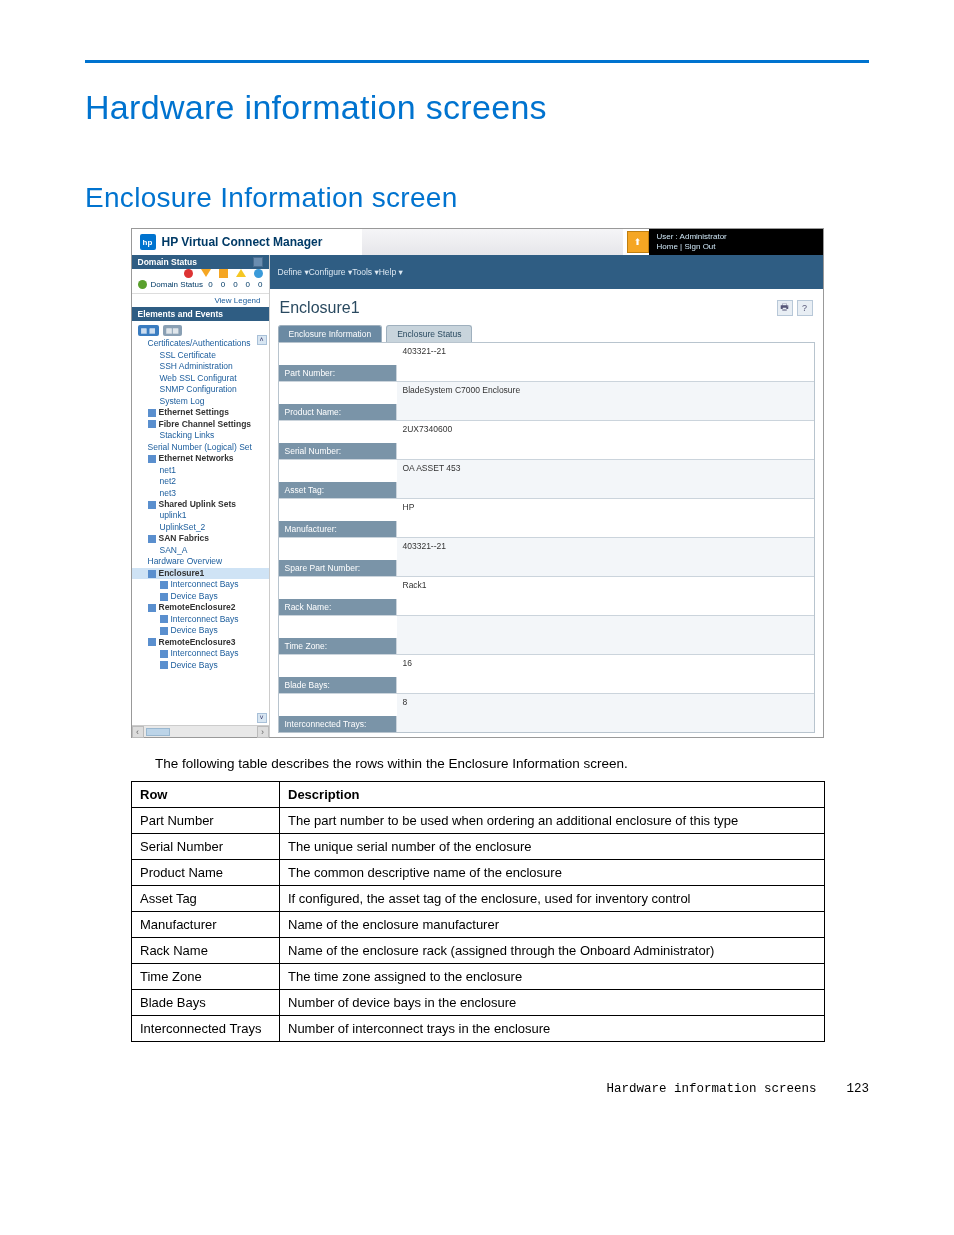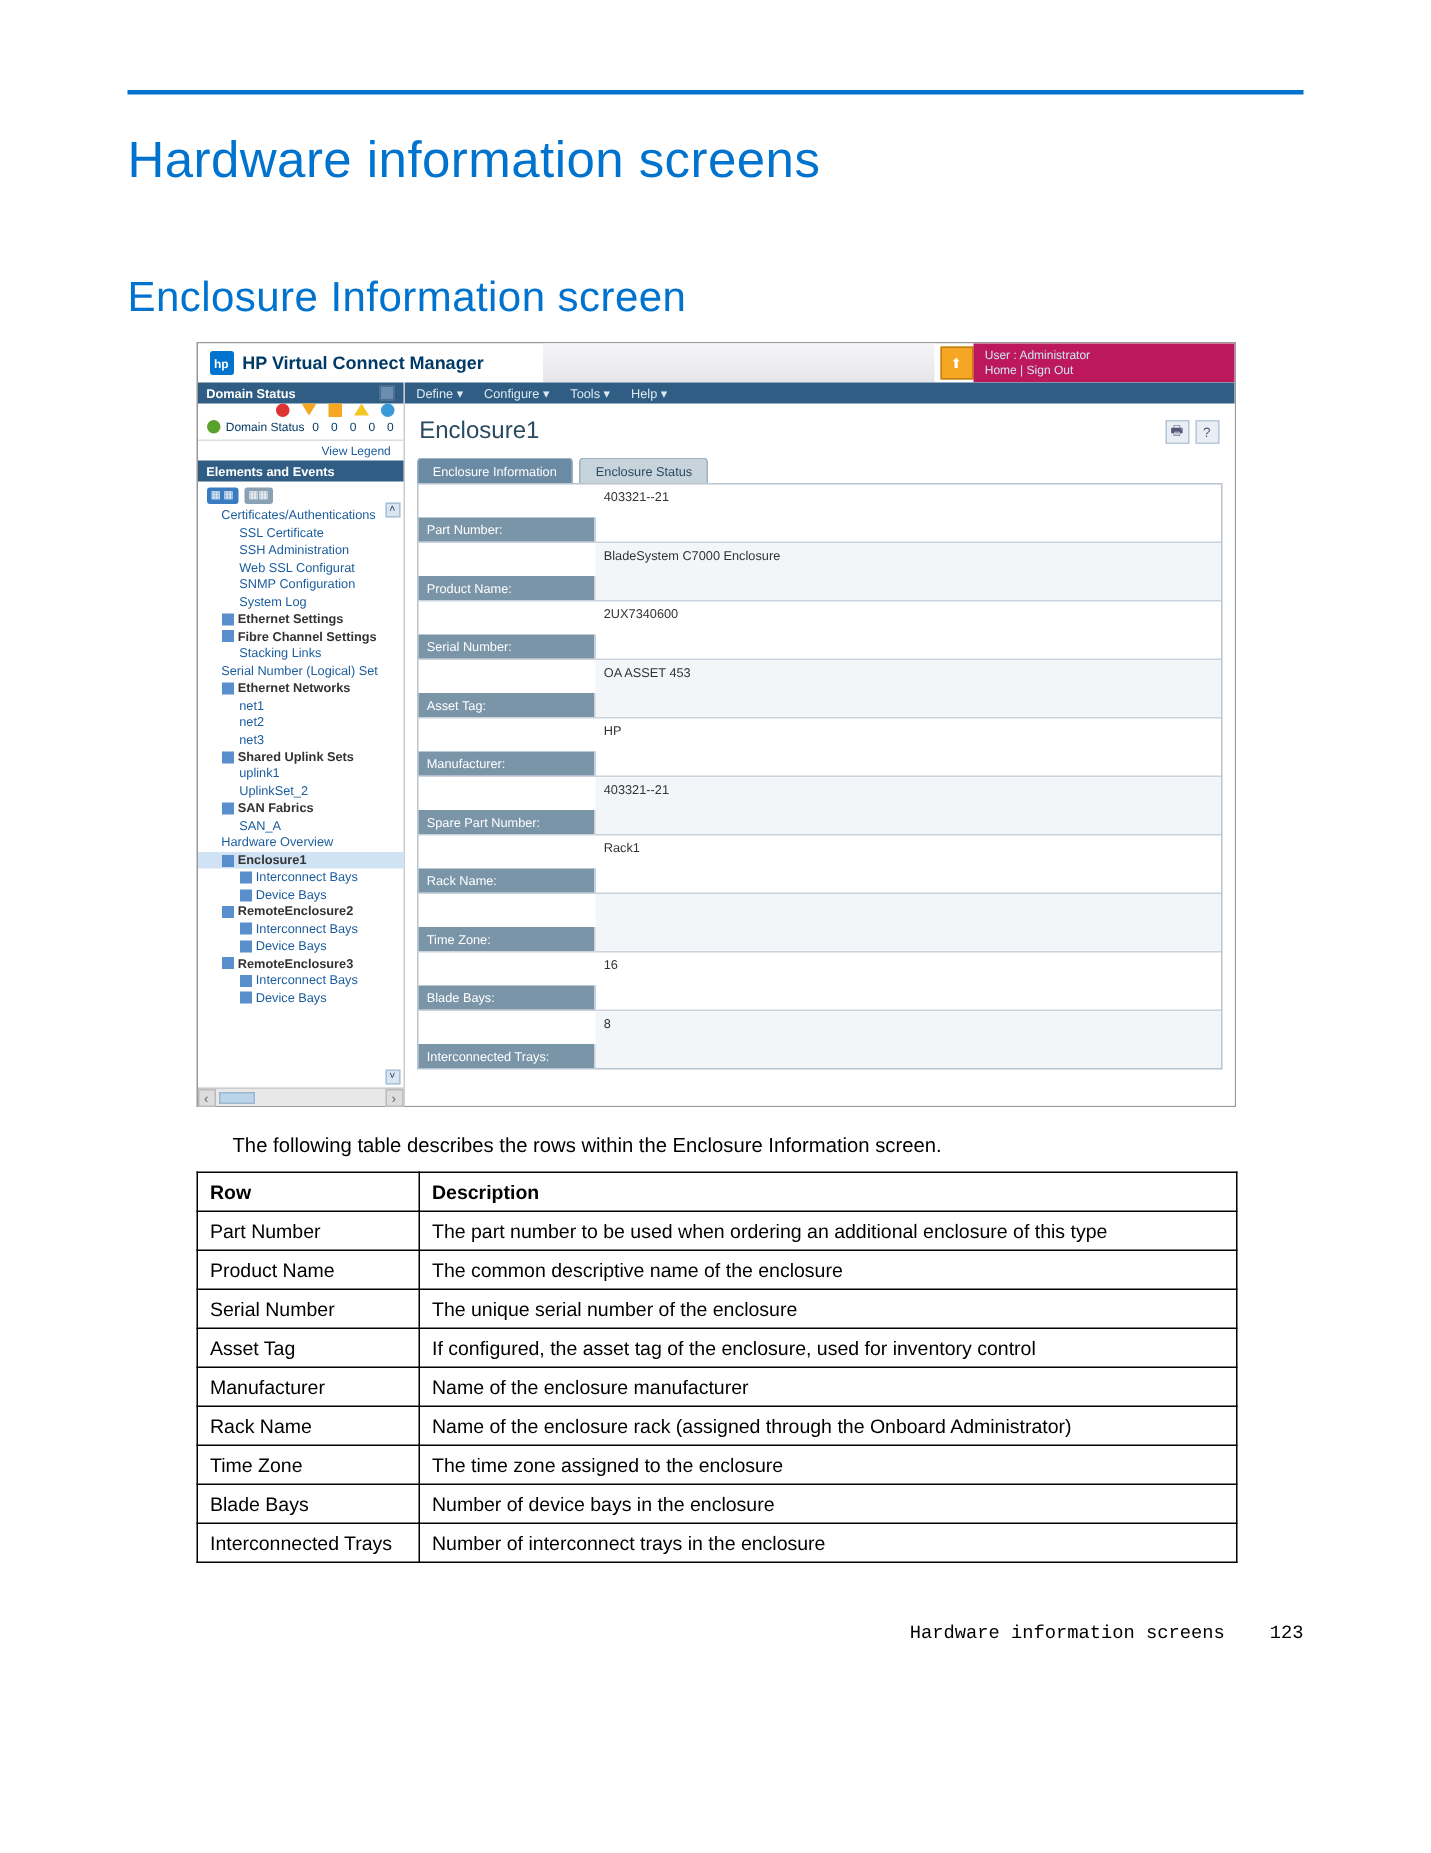--- a/index.html
+++ b/index.html
@@ -90,7 +90,7 @@
     margin-left: 4px;
   }
   .user-block {
-    background: #be185d;
+    background: #000000;
     color: #cfe6f5;
     font-size: 8px;
     padding: 3px 8px;

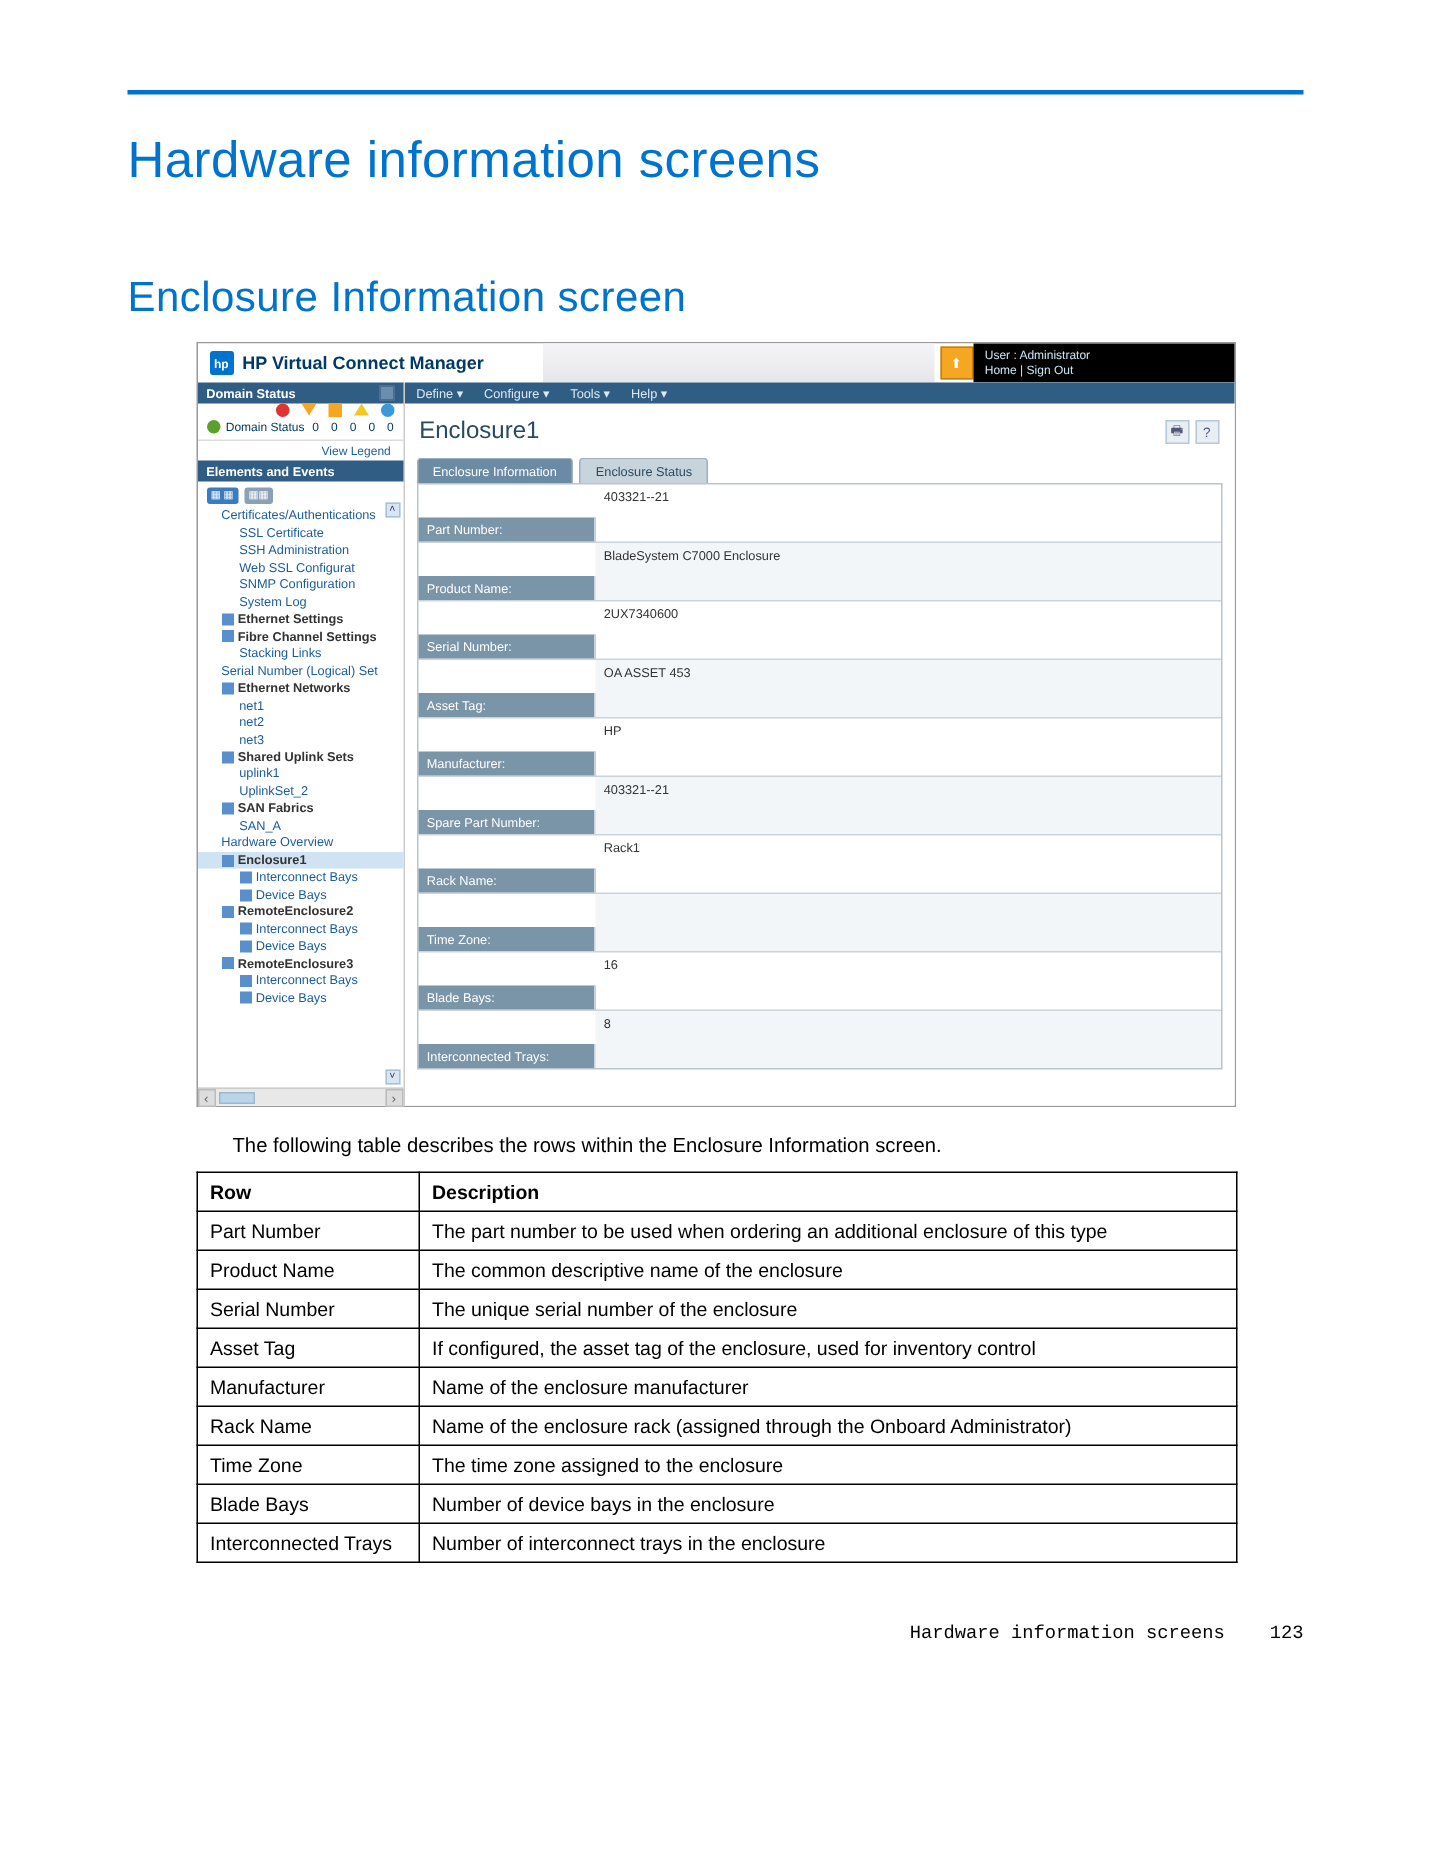--- a/index.html
+++ b/index.html
@@ -178,8 +178,8 @@
     background: #2f5d83;
     color: #dce8f2;
     font-size: 8.5px;
-    padding: 2px 8px;
-    display:flex;gap:14px;
+    padding: 12px 8px;
+    display:flex;gap:0;
   }
   .page-title {
     font-size: 16px;

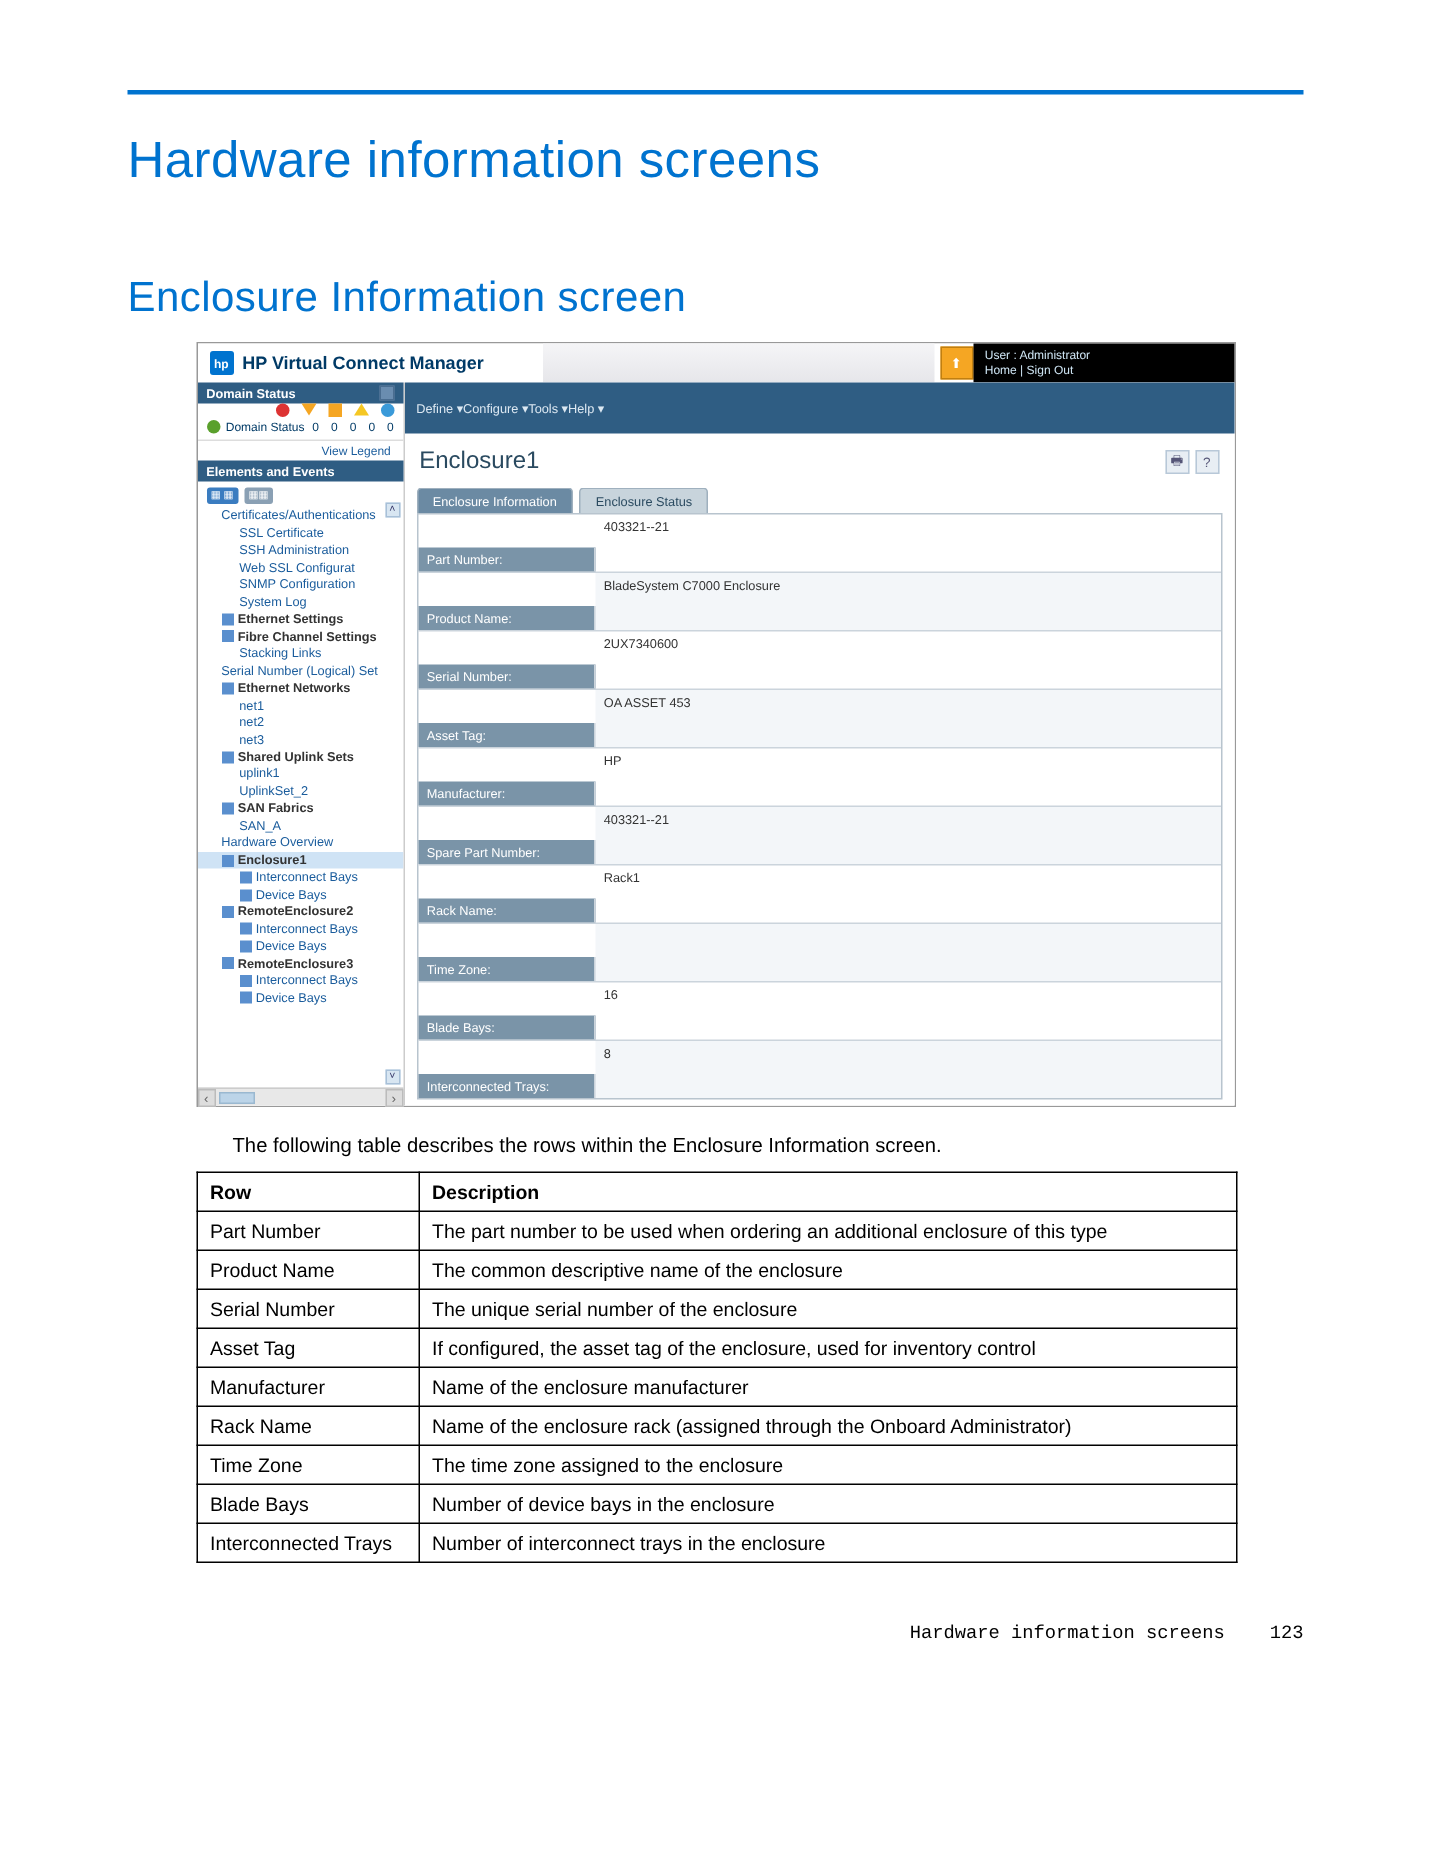--- a/index.html
+++ b/index.html
@@ -425,12 +425,12 @@
           <td>The part number to be used when ordering an additional enclosure of this type</td>
         </tr>
         <tr>
+          <td>Serial Number</td>
+          <td>The unique serial number of the enclosure</td>
+        </tr>
+        <tr>
           <td>Product Name</td>
           <td>The common descriptive name of the enclosure</td>
-        </tr>
-        <tr>
-          <td>Serial Number</td>
-          <td>The unique serial number of the enclosure</td>
         </tr>
         <tr>
           <td>Asset Tag</td>

